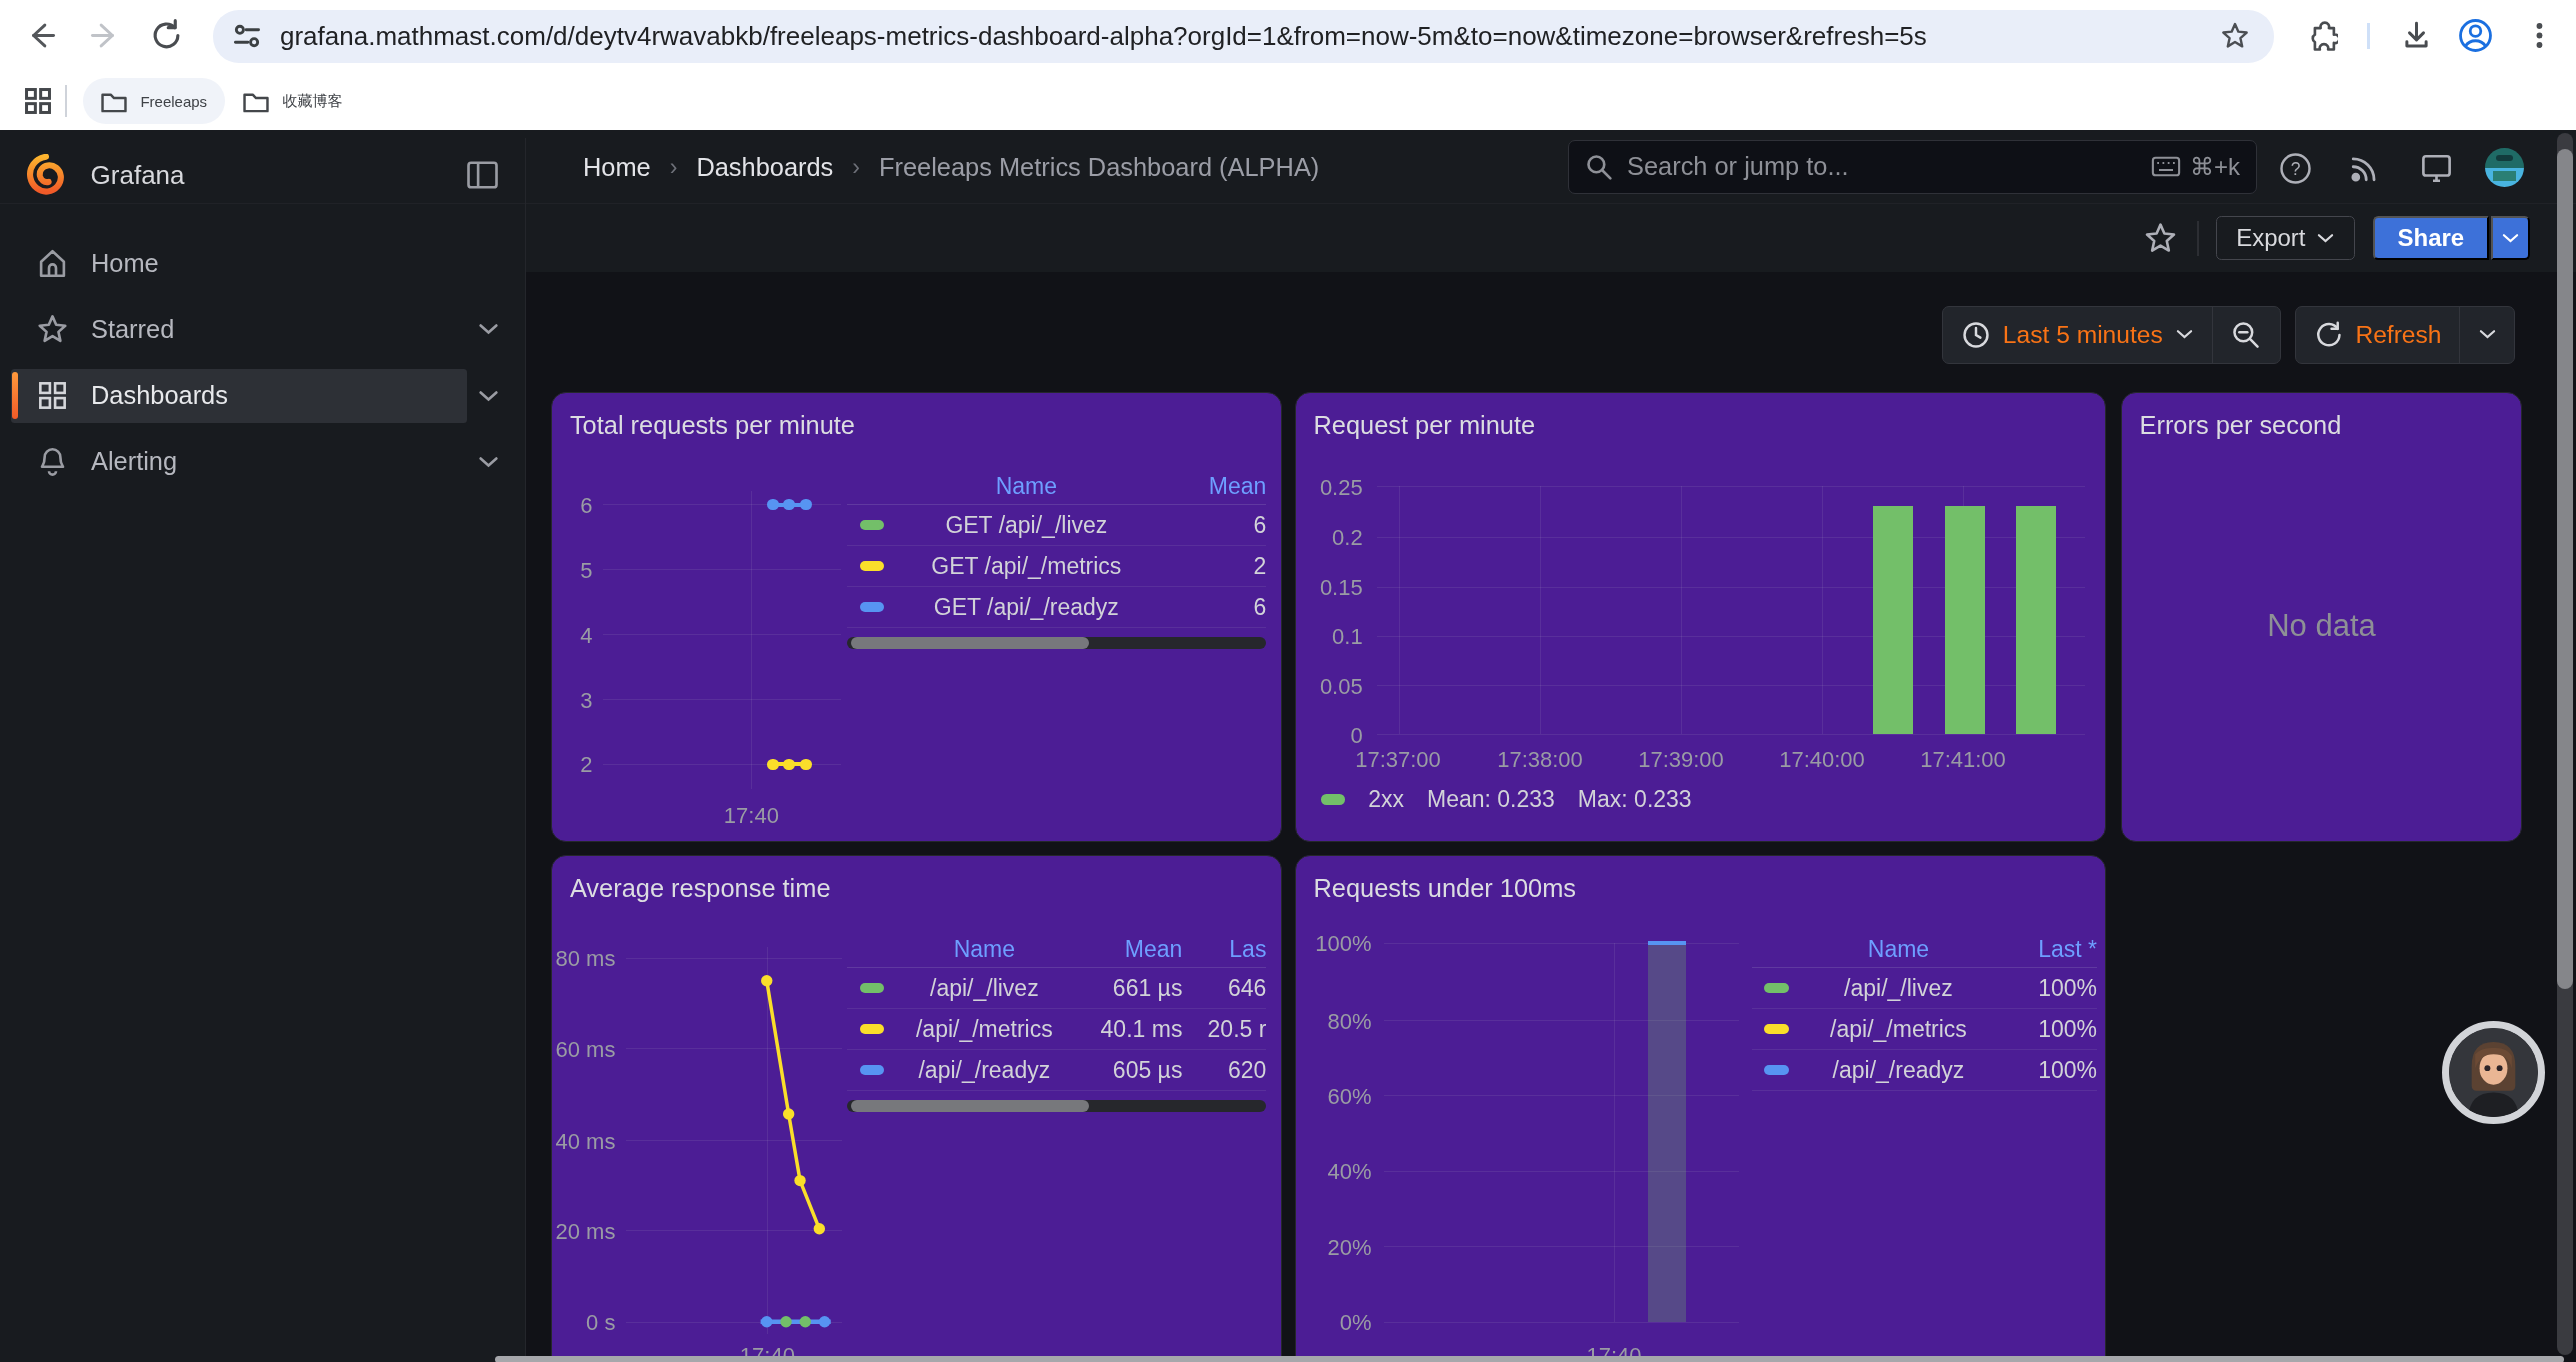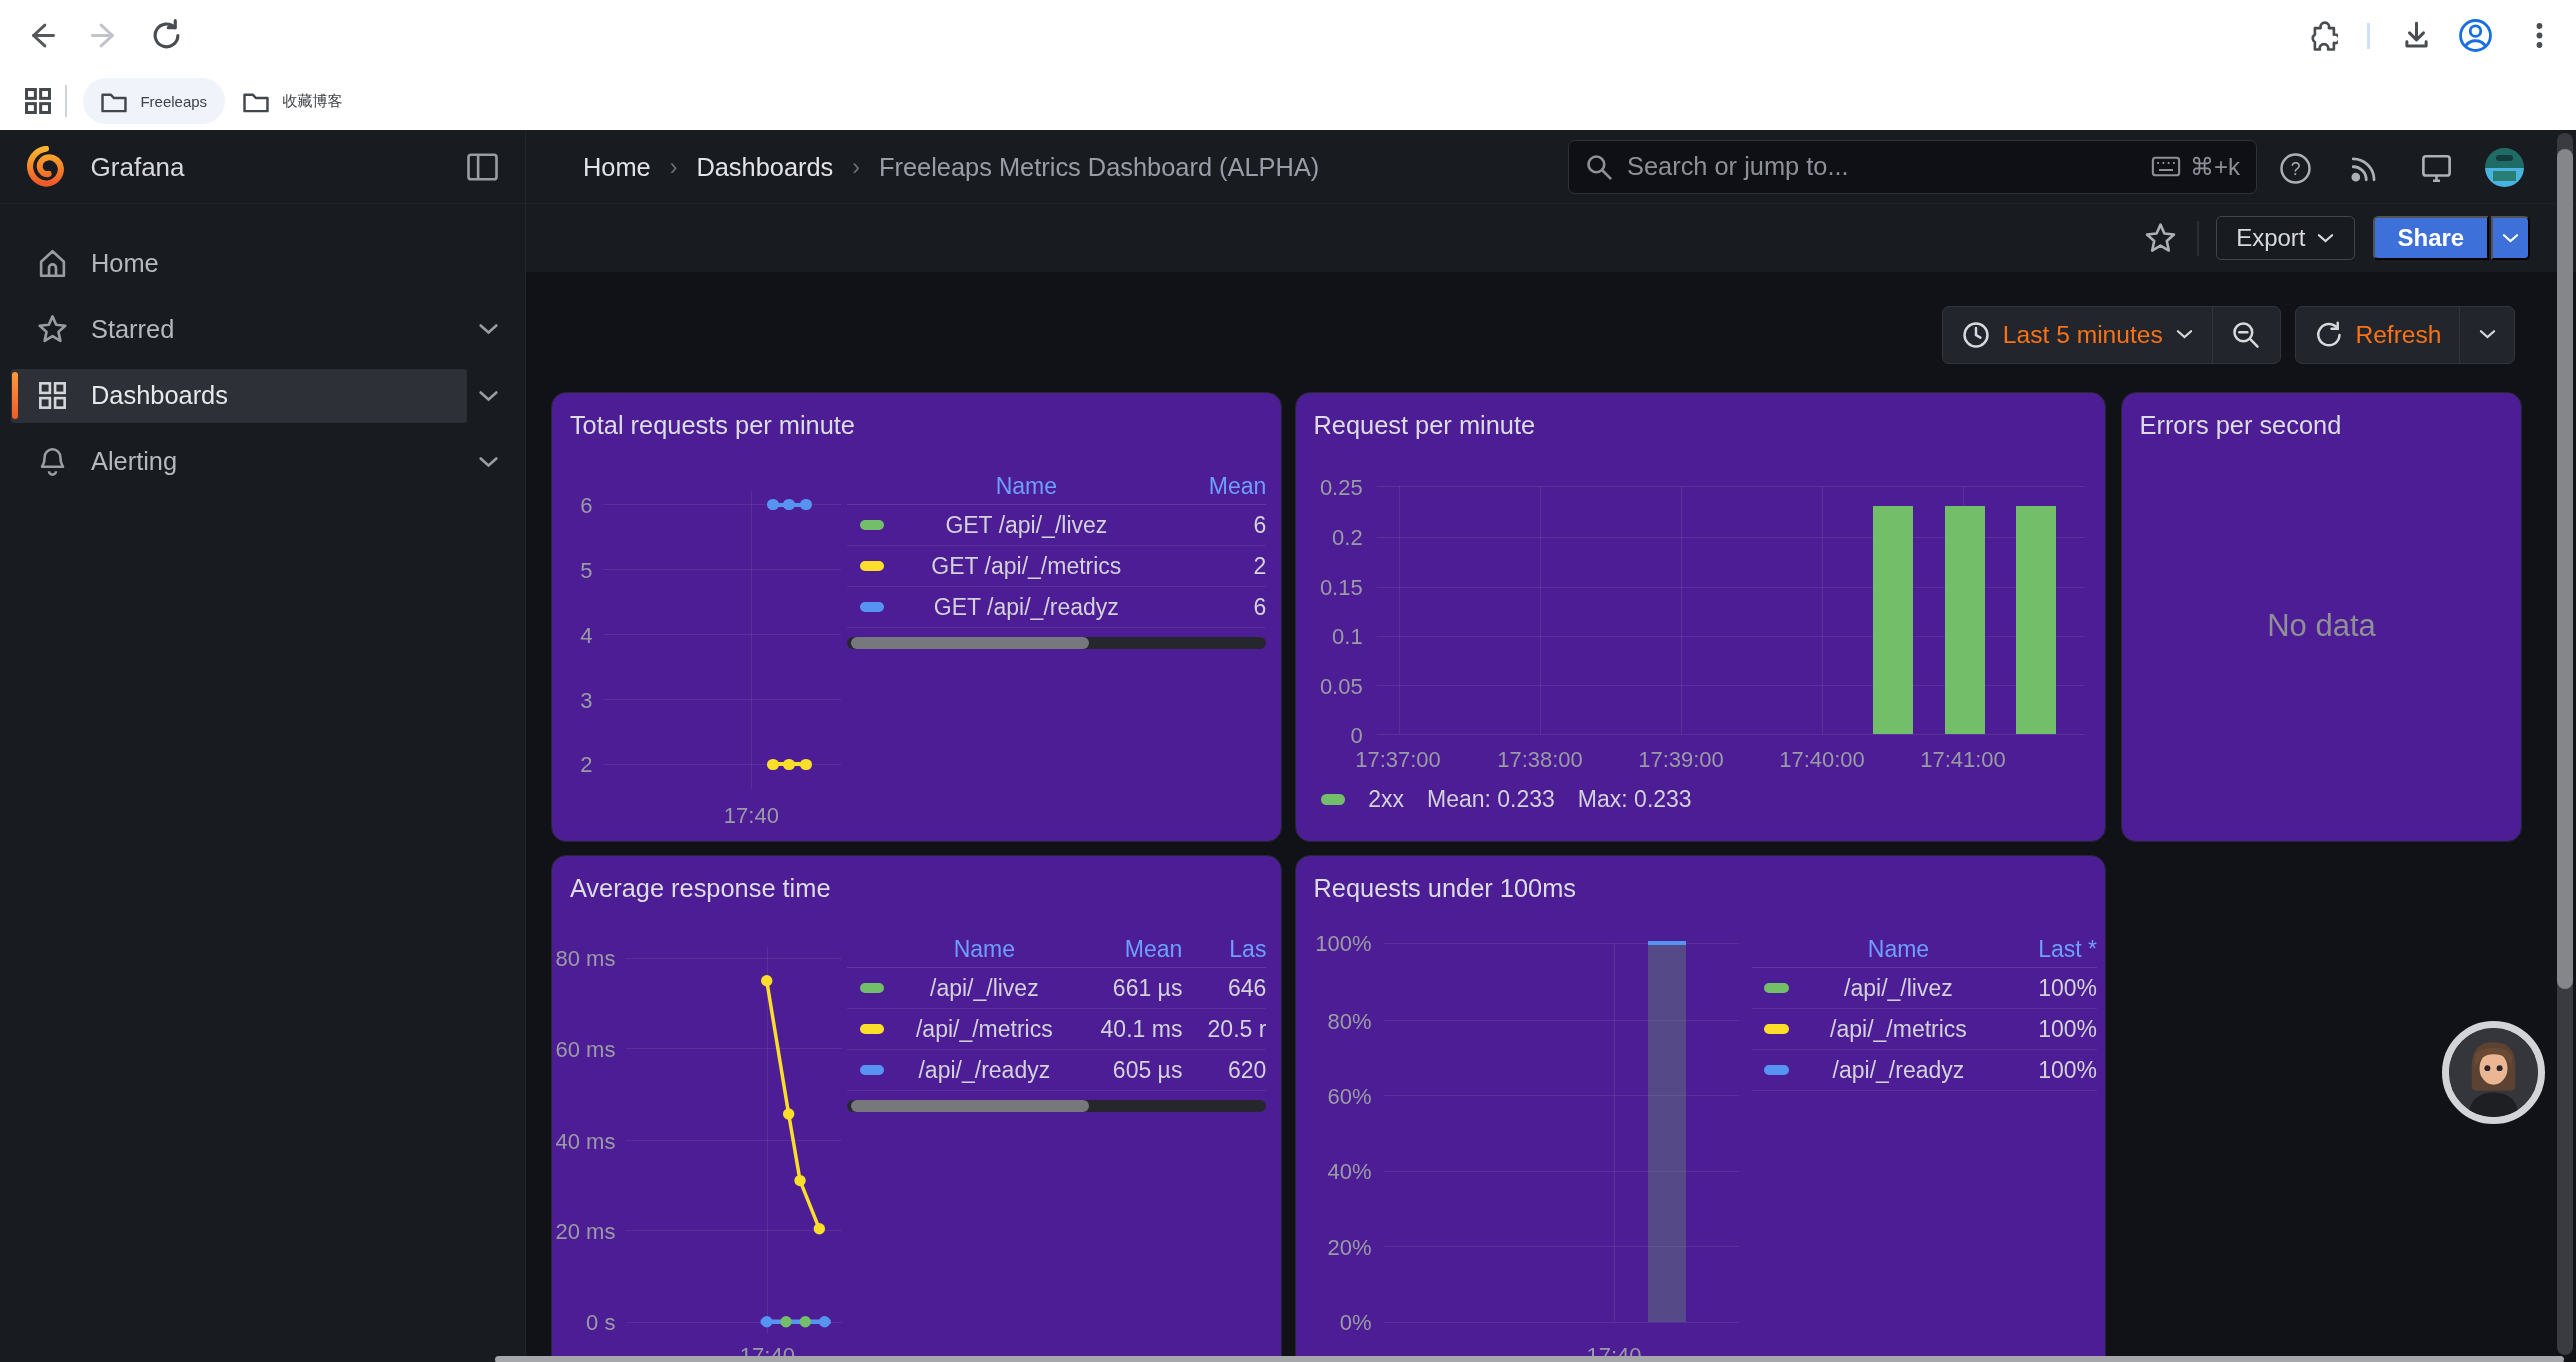--- a/index.html
+++ b/index.html
@@ -110,6 +110,22 @@
         <path d="M33 20 A13 13 0 1 1 29.5 11"></path>
         <path d="M30 3 V11 H22" stroke-linejoin="round"></path>
       </svg>
+  </div>
+  <div class="omnibox">
+    <div style="width:67px; display:flex; justify-content:center;">
+      <svg width="32" height="32" viewBox="0 0 36 36" fill="none" stroke="#3c4043" stroke-width="3.2" stroke-linecap="round">
+        <circle cx="10" cy="11" r="4"></circle>
+          <path d="M17 11 H31"></path>
+          <path d="M5 25 H19"></path>
+          <circle cx="26" cy="25" r="4"></circle>
+      </svg>
+    </div>
+    <input value="grafana.mathmast.com/d/deytv4rwavabkb/freeleaps-metrics-dashboard-alpha?orgId=1&amp;from=now-5m&amp;to=now&amp;timezone=browser&amp;refresh=5s" style="">
+    <div style="width:79px; display:flex; justify-content:center;">
+      <svg width="32" height="32" viewBox="0 0 40 40" fill="none" stroke="#4b4e53" stroke-width="3" stroke-linejoin="round">
+          <polygon points="20,5 24.2,14.6 34.6,15.7 26.8,22.7 29,33 20,27.6 11,33 13.2,22.7 5.4,15.7 15.8,14.6"></polygon>
+        </svg>
+    </div>
   </div>
   <div class="nav-ico" style="left:2297px;">
     <svg width="33" height="33" viewBox="0 0 40 40" fill="none" stroke="#494c50" stroke-width="3.2" stroke-linejoin="round">

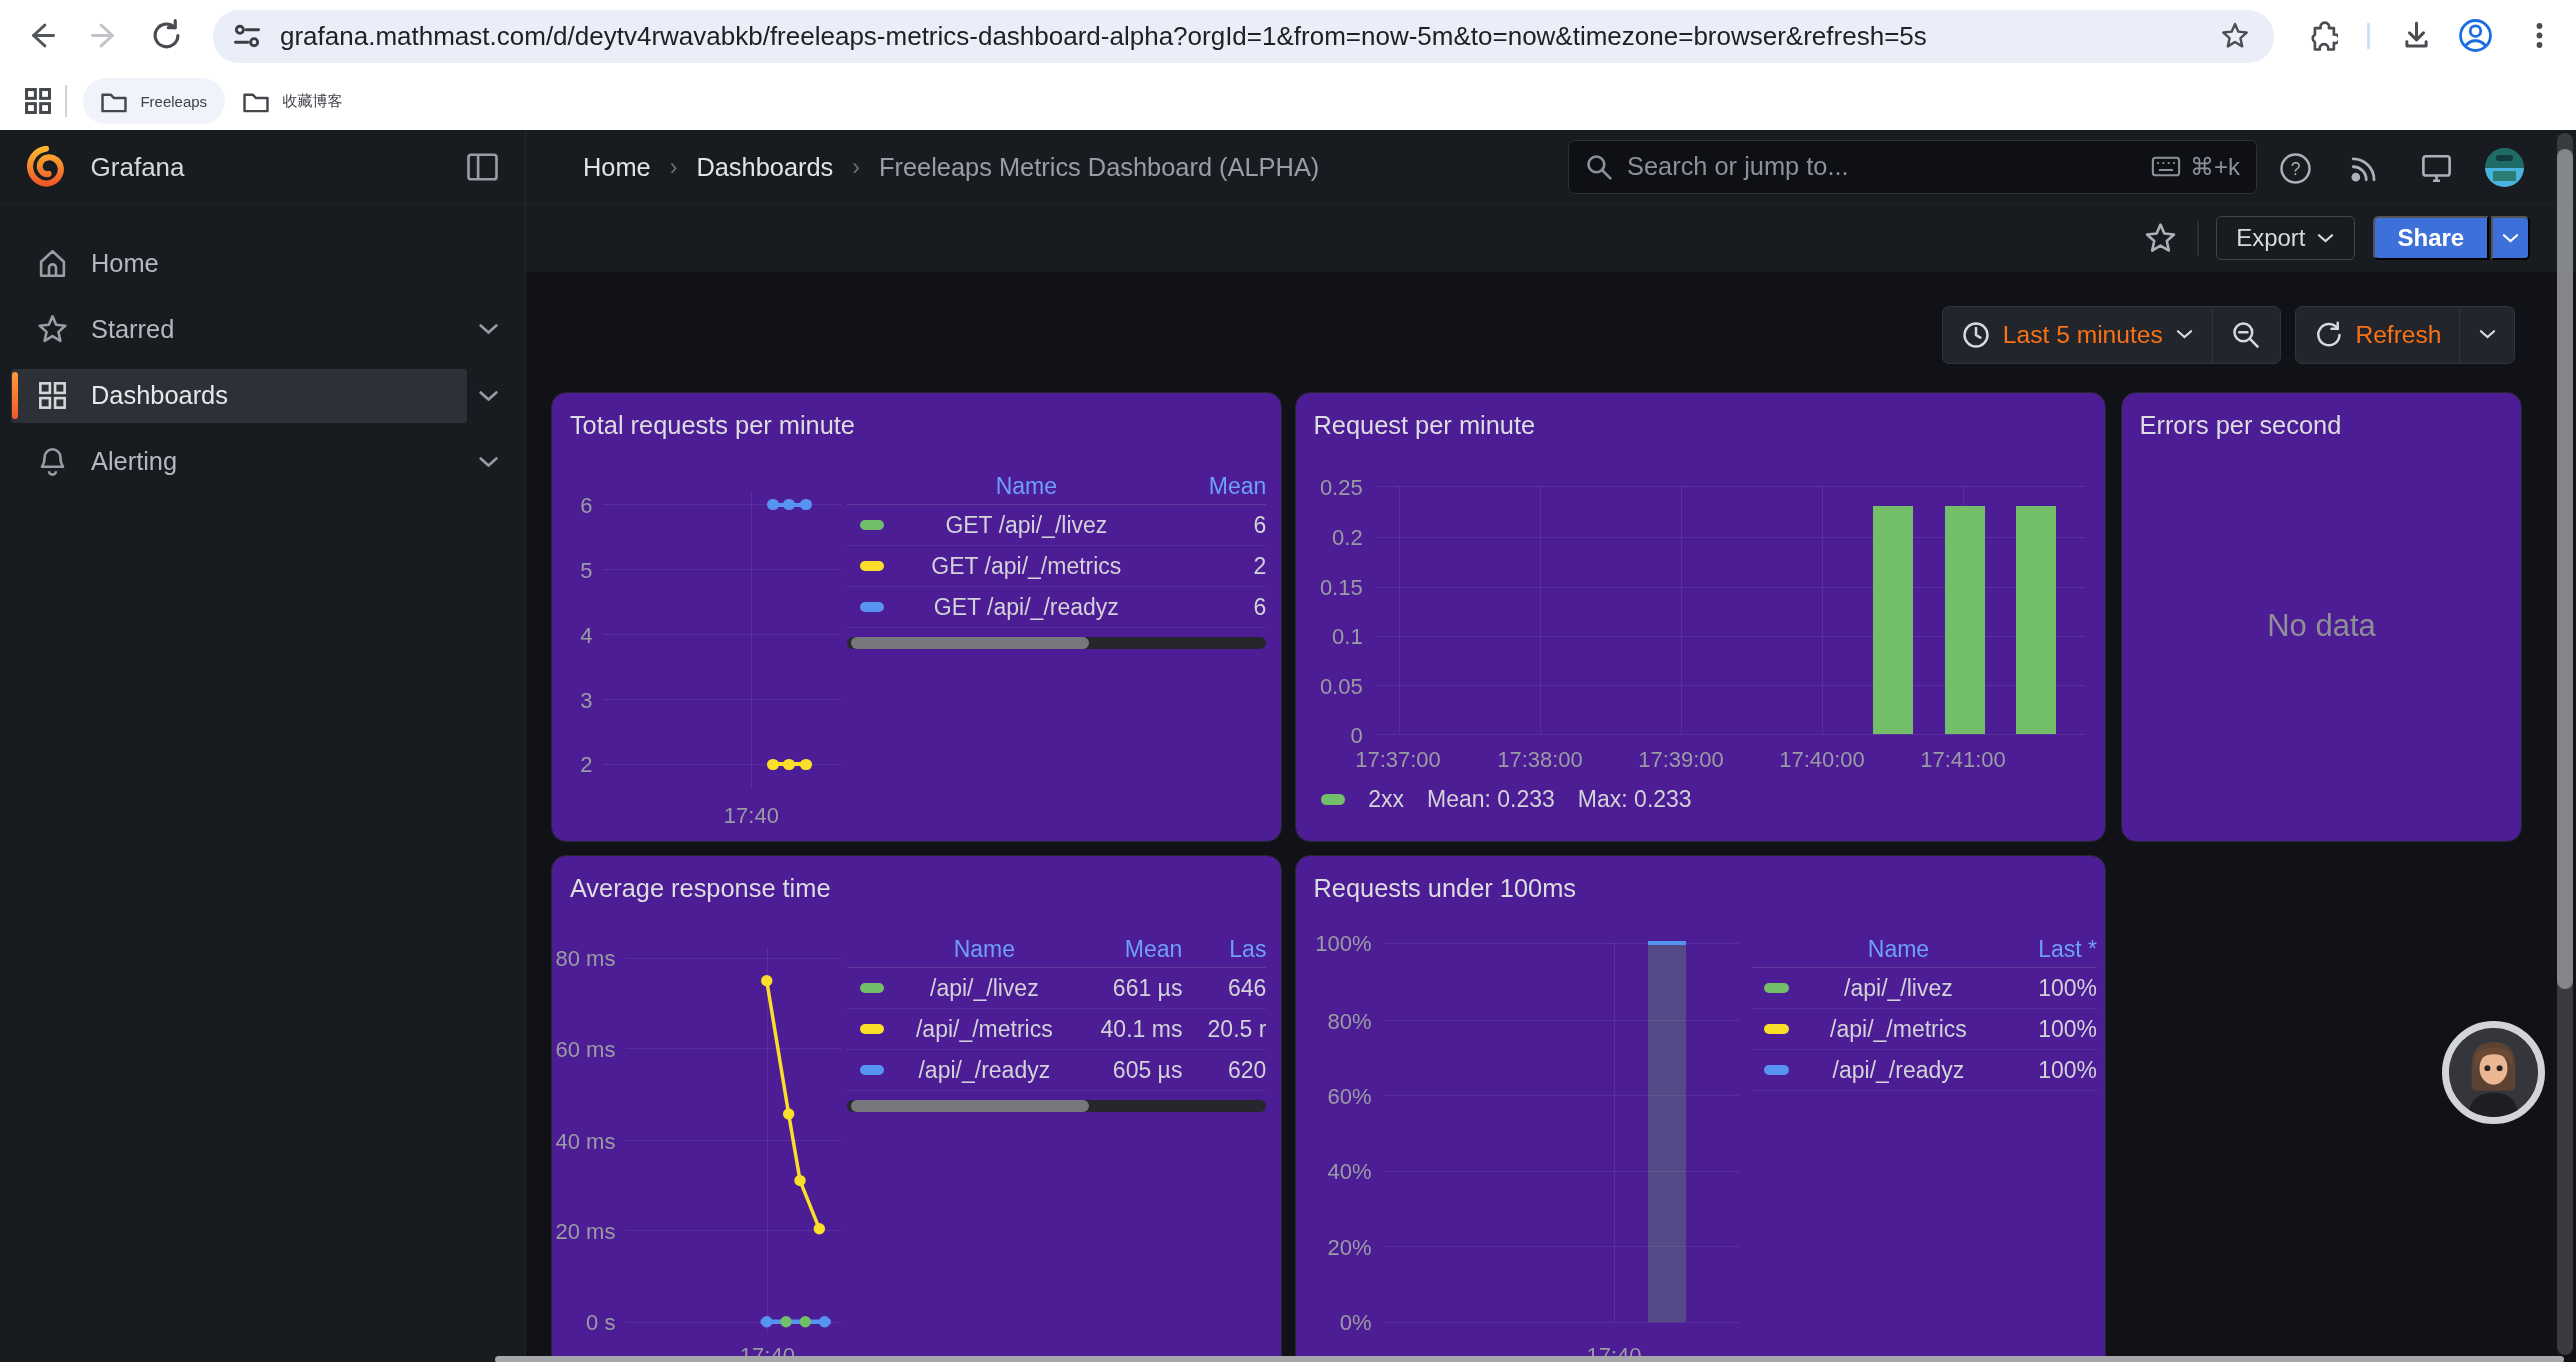--- a/index.html
+++ b/index.html
@@ -21,7 +21,7 @@
   
   .grafana { position:absolute; left:0; top:130px; width:2576px; height:1233px; background:#111217; color:#d5d6da; }
   .gf-header { position:absolute; left:0; top:0; width:2576px; height:74px; background:#181b1f; border-bottom:0.9px solid #202227; }
-  .gf-header-left { position:absolute; left:0; top:0; width:526px; height:74px; border-right:0.9px solid #24262b; display:flex; align-items:center; }
+  .gf-header-left { position:absolute; left:0; top:8px; width:526px; height:74px; border-right:0.9px solid #24262b; display:flex; align-items:center; }
   .gf-brand { font-size:26px; color:#d8d9dd; margin-left:24.6px; }
   .breadcrumb { position:absolute; left:583px; top:0; height:74px; display:flex; align-items:center; gap:19px; font-size:25.4px; }
   .crumb-link { color:#e3e4e8; }

